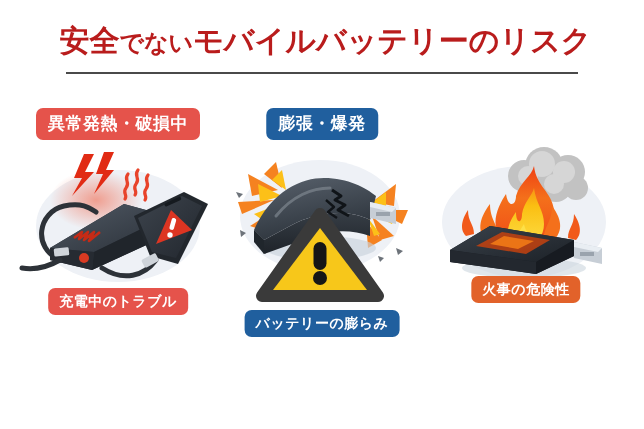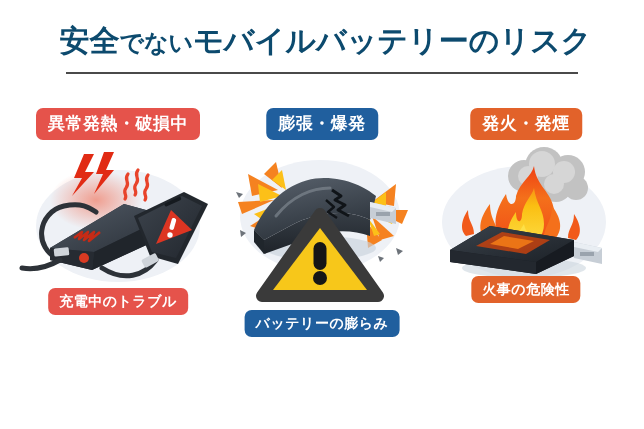--- a/index.html
+++ b/index.html
@@ -33,7 +33,7 @@
     display: inline-block;
     font-size: 30px;
     font-weight: 700;
-    color: #0c4a6e;
+    color: #b91c1c;
     letter-spacing: 0px;
     line-height: 1.0;
     white-space: nowrap;

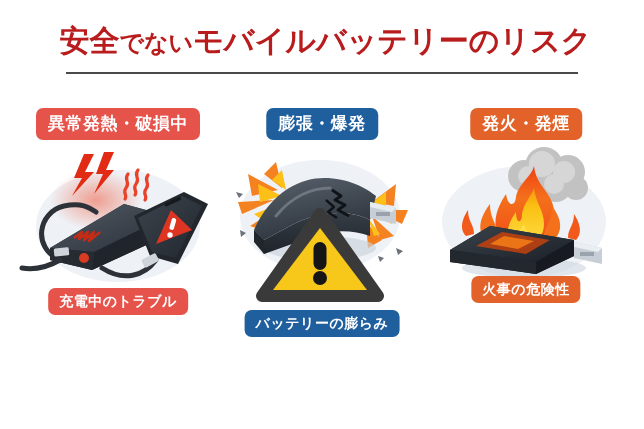--- a/index.html
+++ b/index.html
@@ -263,7 +263,6 @@
     </div>
 
     <div class="panel panel-3">
-      <div class="badge badge-top bg-orange">発火・発煙</div>
 
       <div class="art">
         <svg width="204" height="150" viewBox="0 0 204 150" xmlns="http://www.w3.org/2000/svg">

